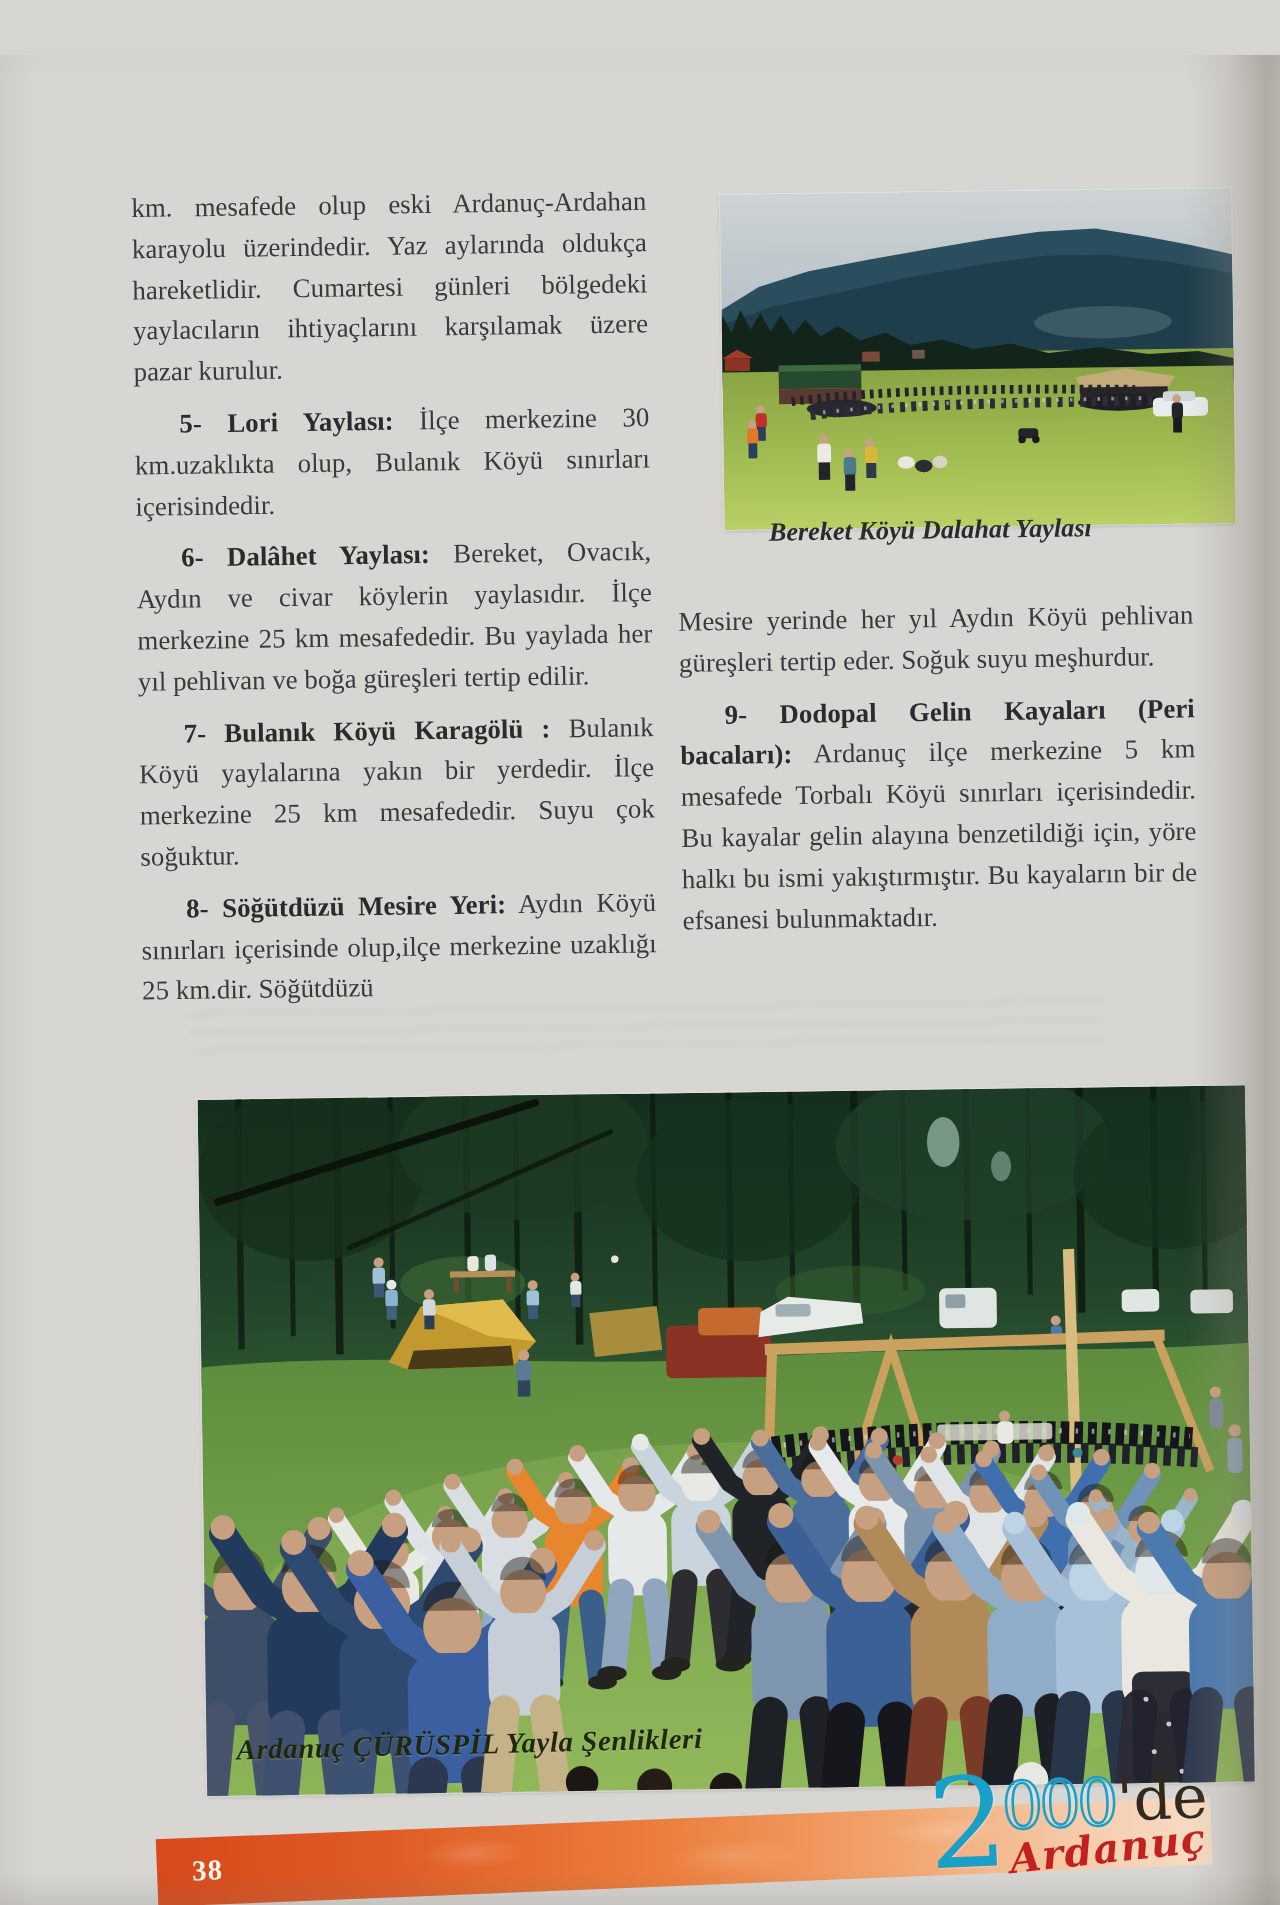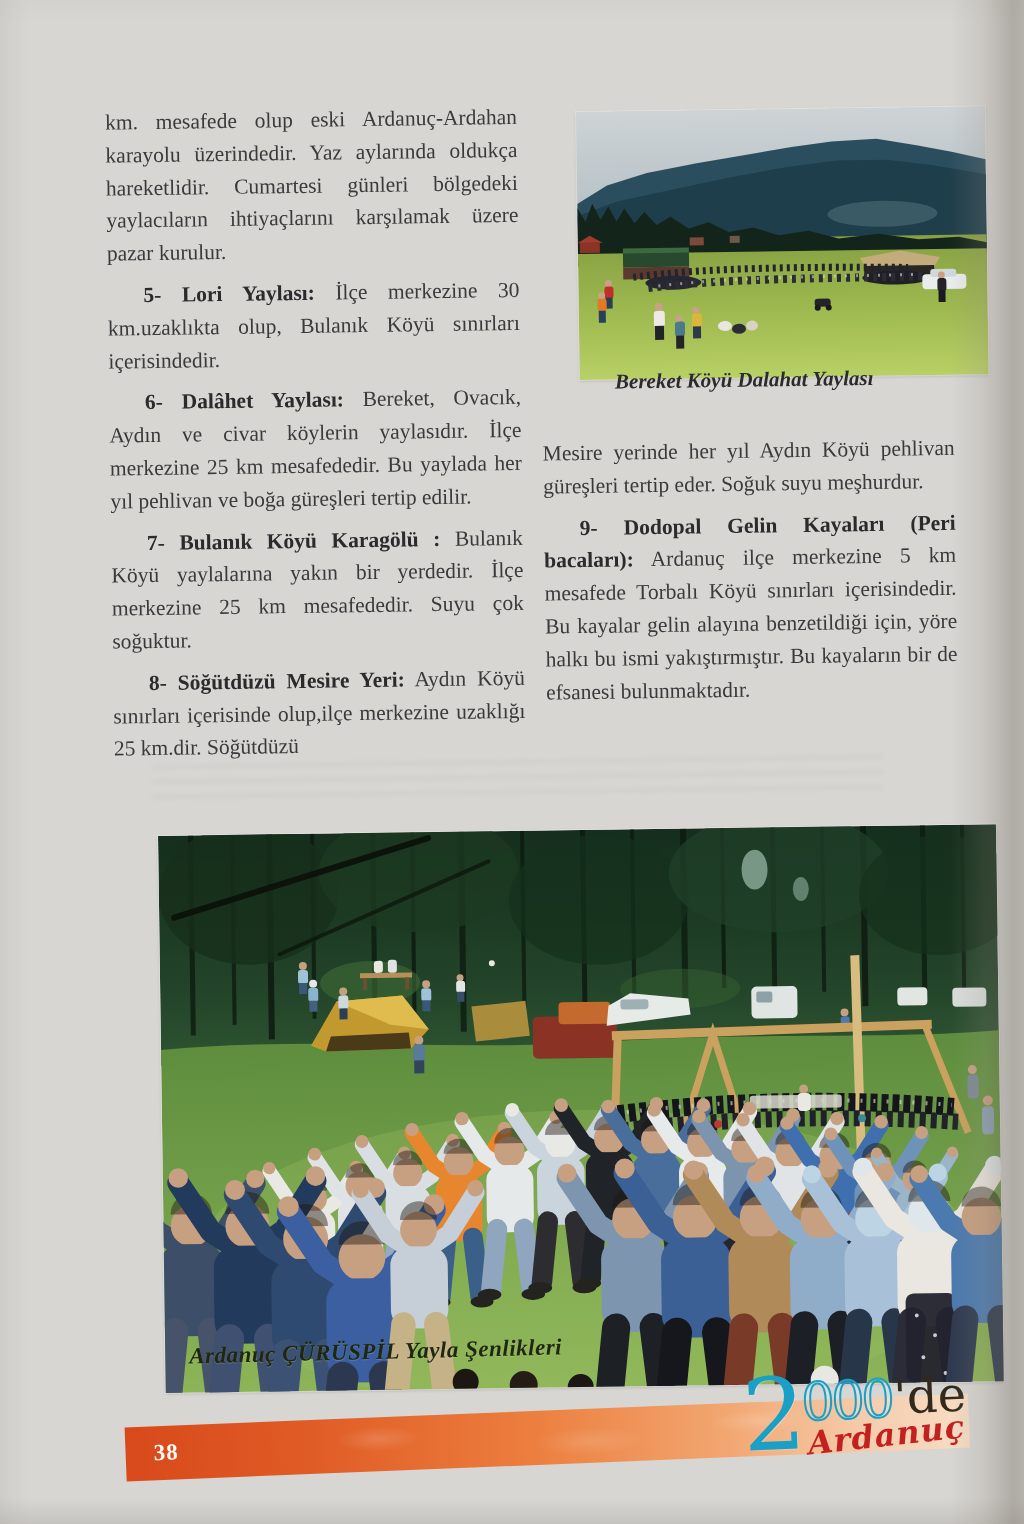--- a/index.html
+++ b/index.html
@@ -13,6 +13,7 @@
       linear-gradient(to right, rgba(190,188,184,.35) 0px, rgba(214,213,210,0) 28px),
       linear-gradient(to bottom, rgba(205,204,200,.4) 0px, rgba(214,213,210,0) 24px),
       #d7d6d3;
+    margin-top: 44px;
   }
   .tilt{position:absolute;inset:0;transform:rotate(-0.8deg);transform-origin:512px 760px;}
 

